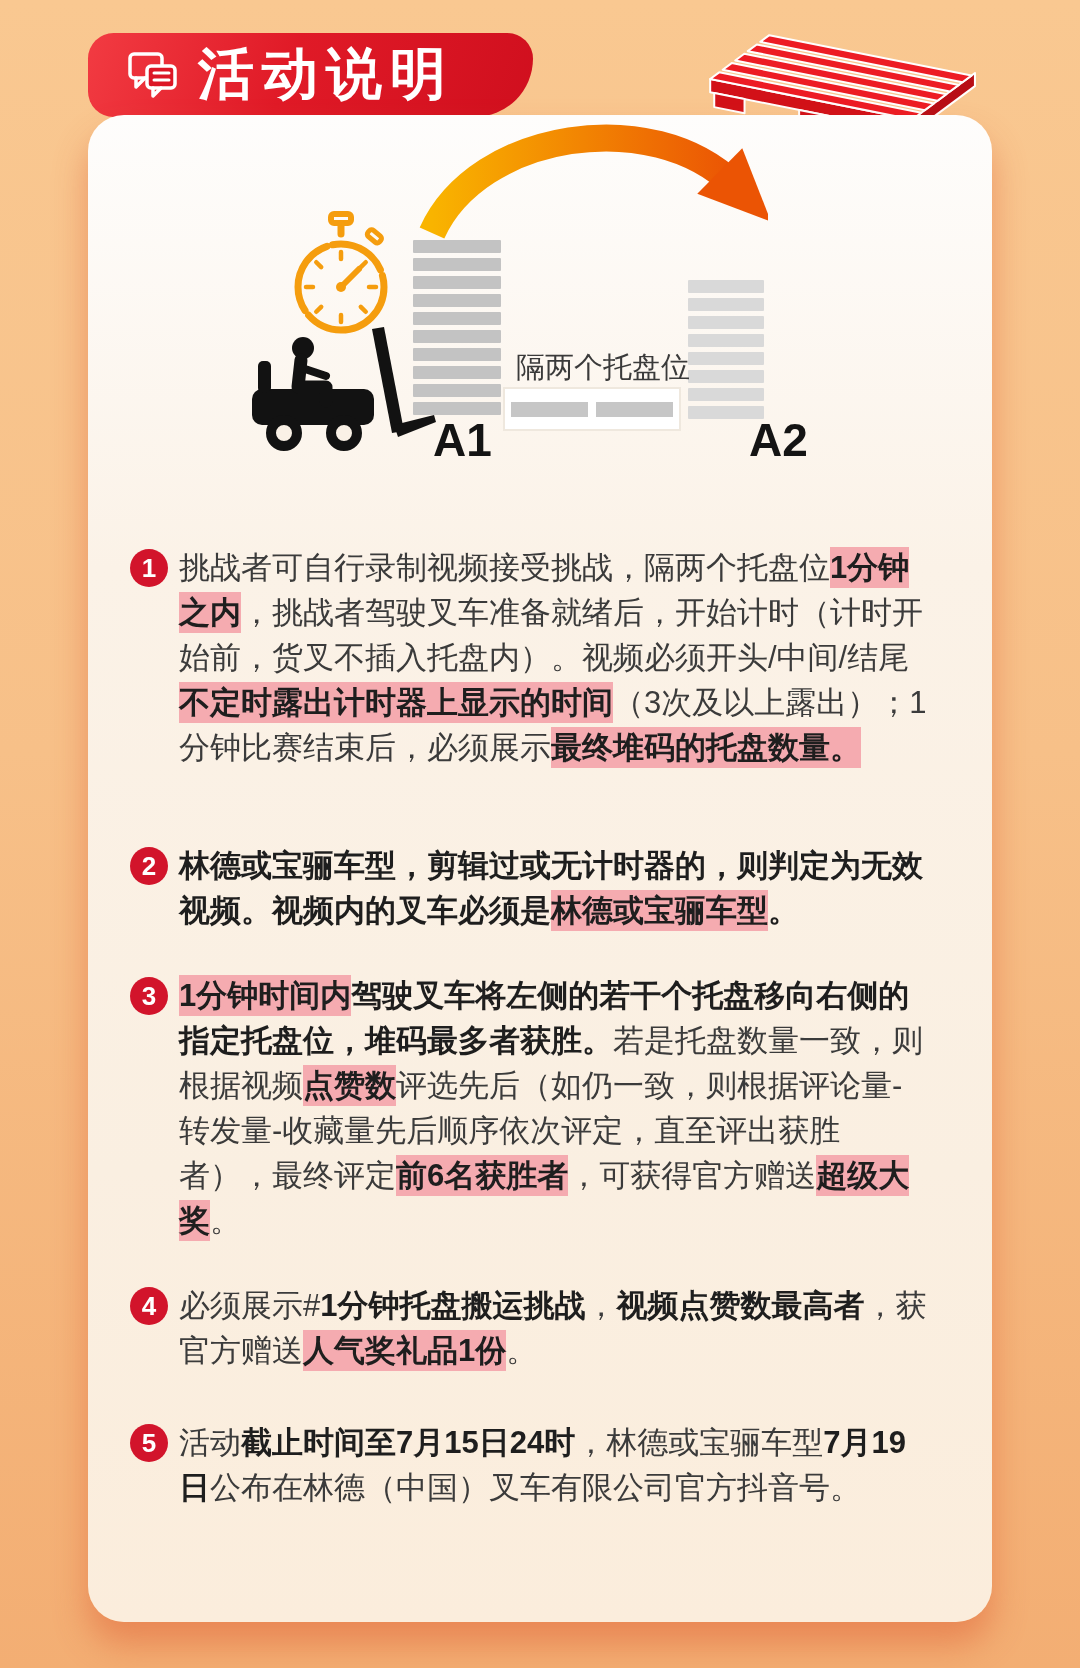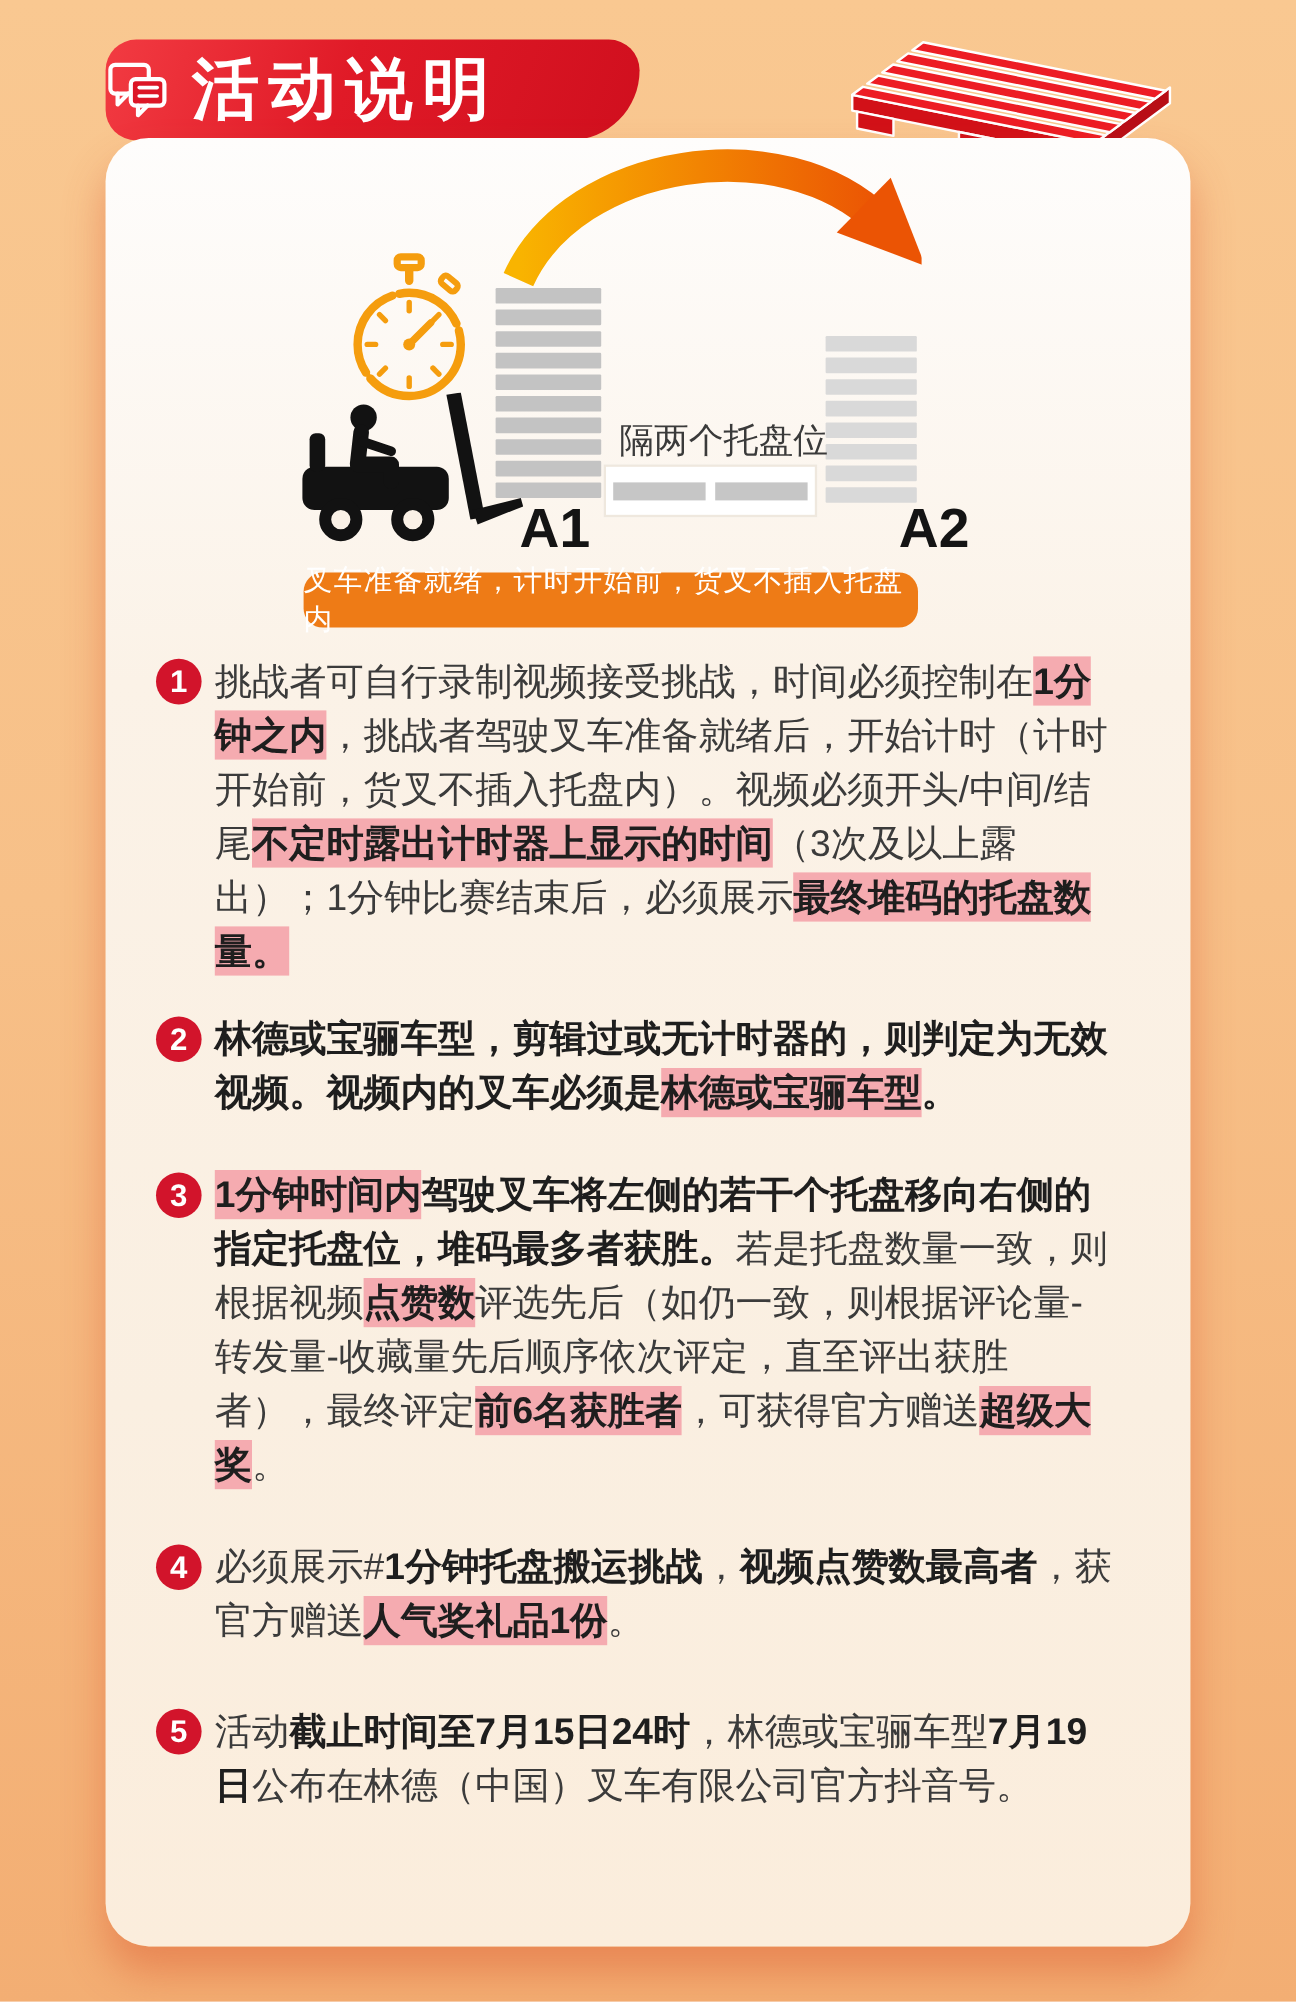--- a/index.html
+++ b/index.html
@@ -14,7 +14,7 @@
     position:absolute;left:88px;top:33px;width:445px;height:84px;
     background:linear-gradient(110deg,#F23B42 0%,#E01A27 45%,#D00F1E 100%);
     border-radius:28px 28px 64px 28px;
-    display:flex;align-items:center;gap:18px;box-sizing:border-box;
+    display:flex;align-items:center;gap:18px;padding-left:38px;box-sizing:border-box;
   }
   .badge h1{margin:0;color:#fff;font-size:56px;font-weight:800;letter-spacing:8px;}
   .badge svg{flex:none;}

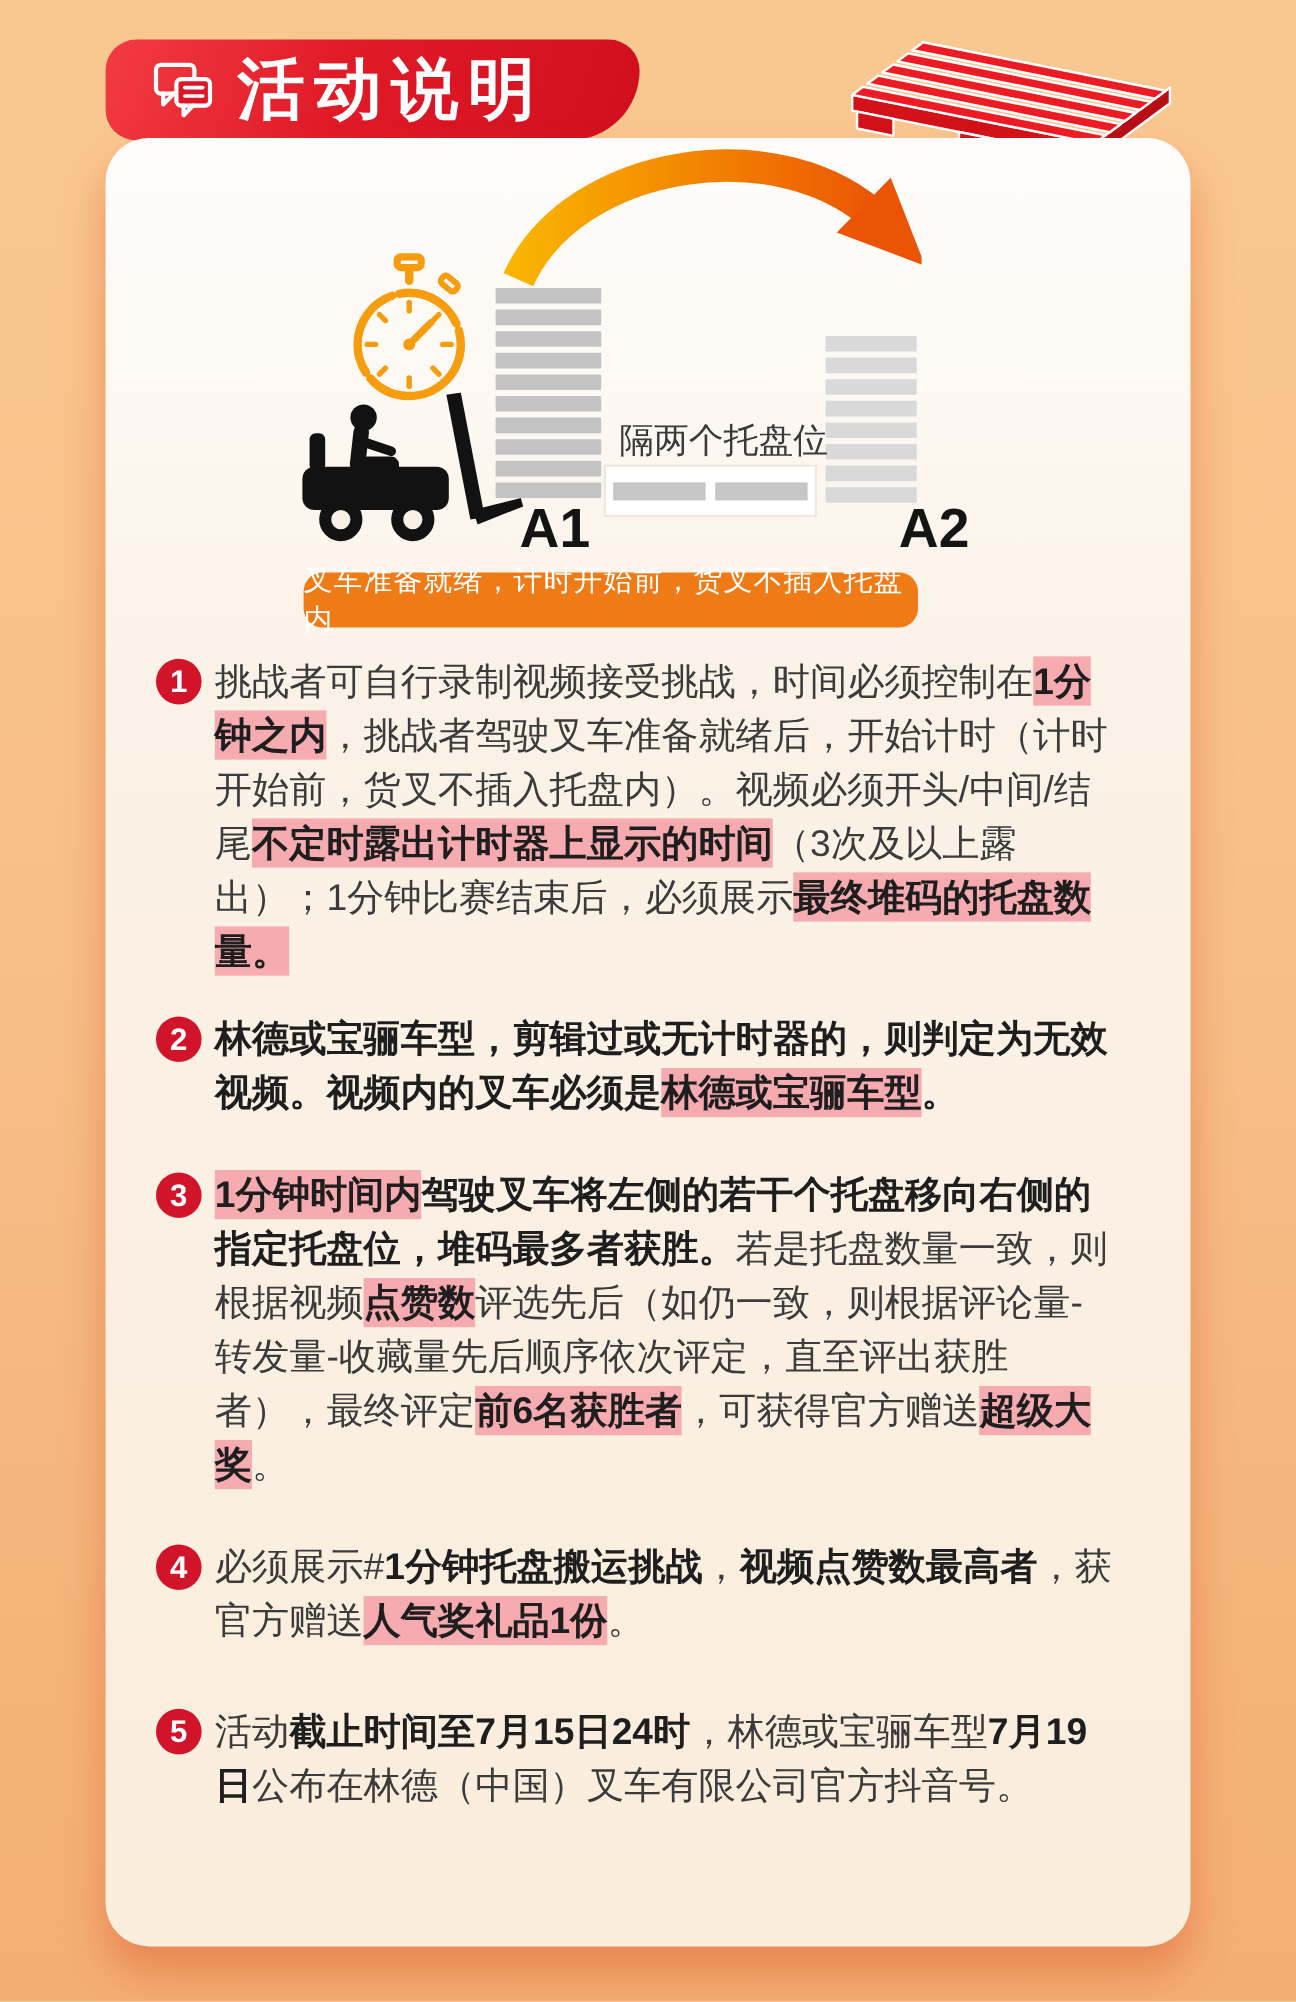--- a/index.html
+++ b/index.html
@@ -176,7 +176,6 @@
         </g>
       </svg>
 
-      <div class="banner">叉车准备就绪，计时开始前，货叉不插入托盘内</div>
     </div>
 
     <div class="rule r1">

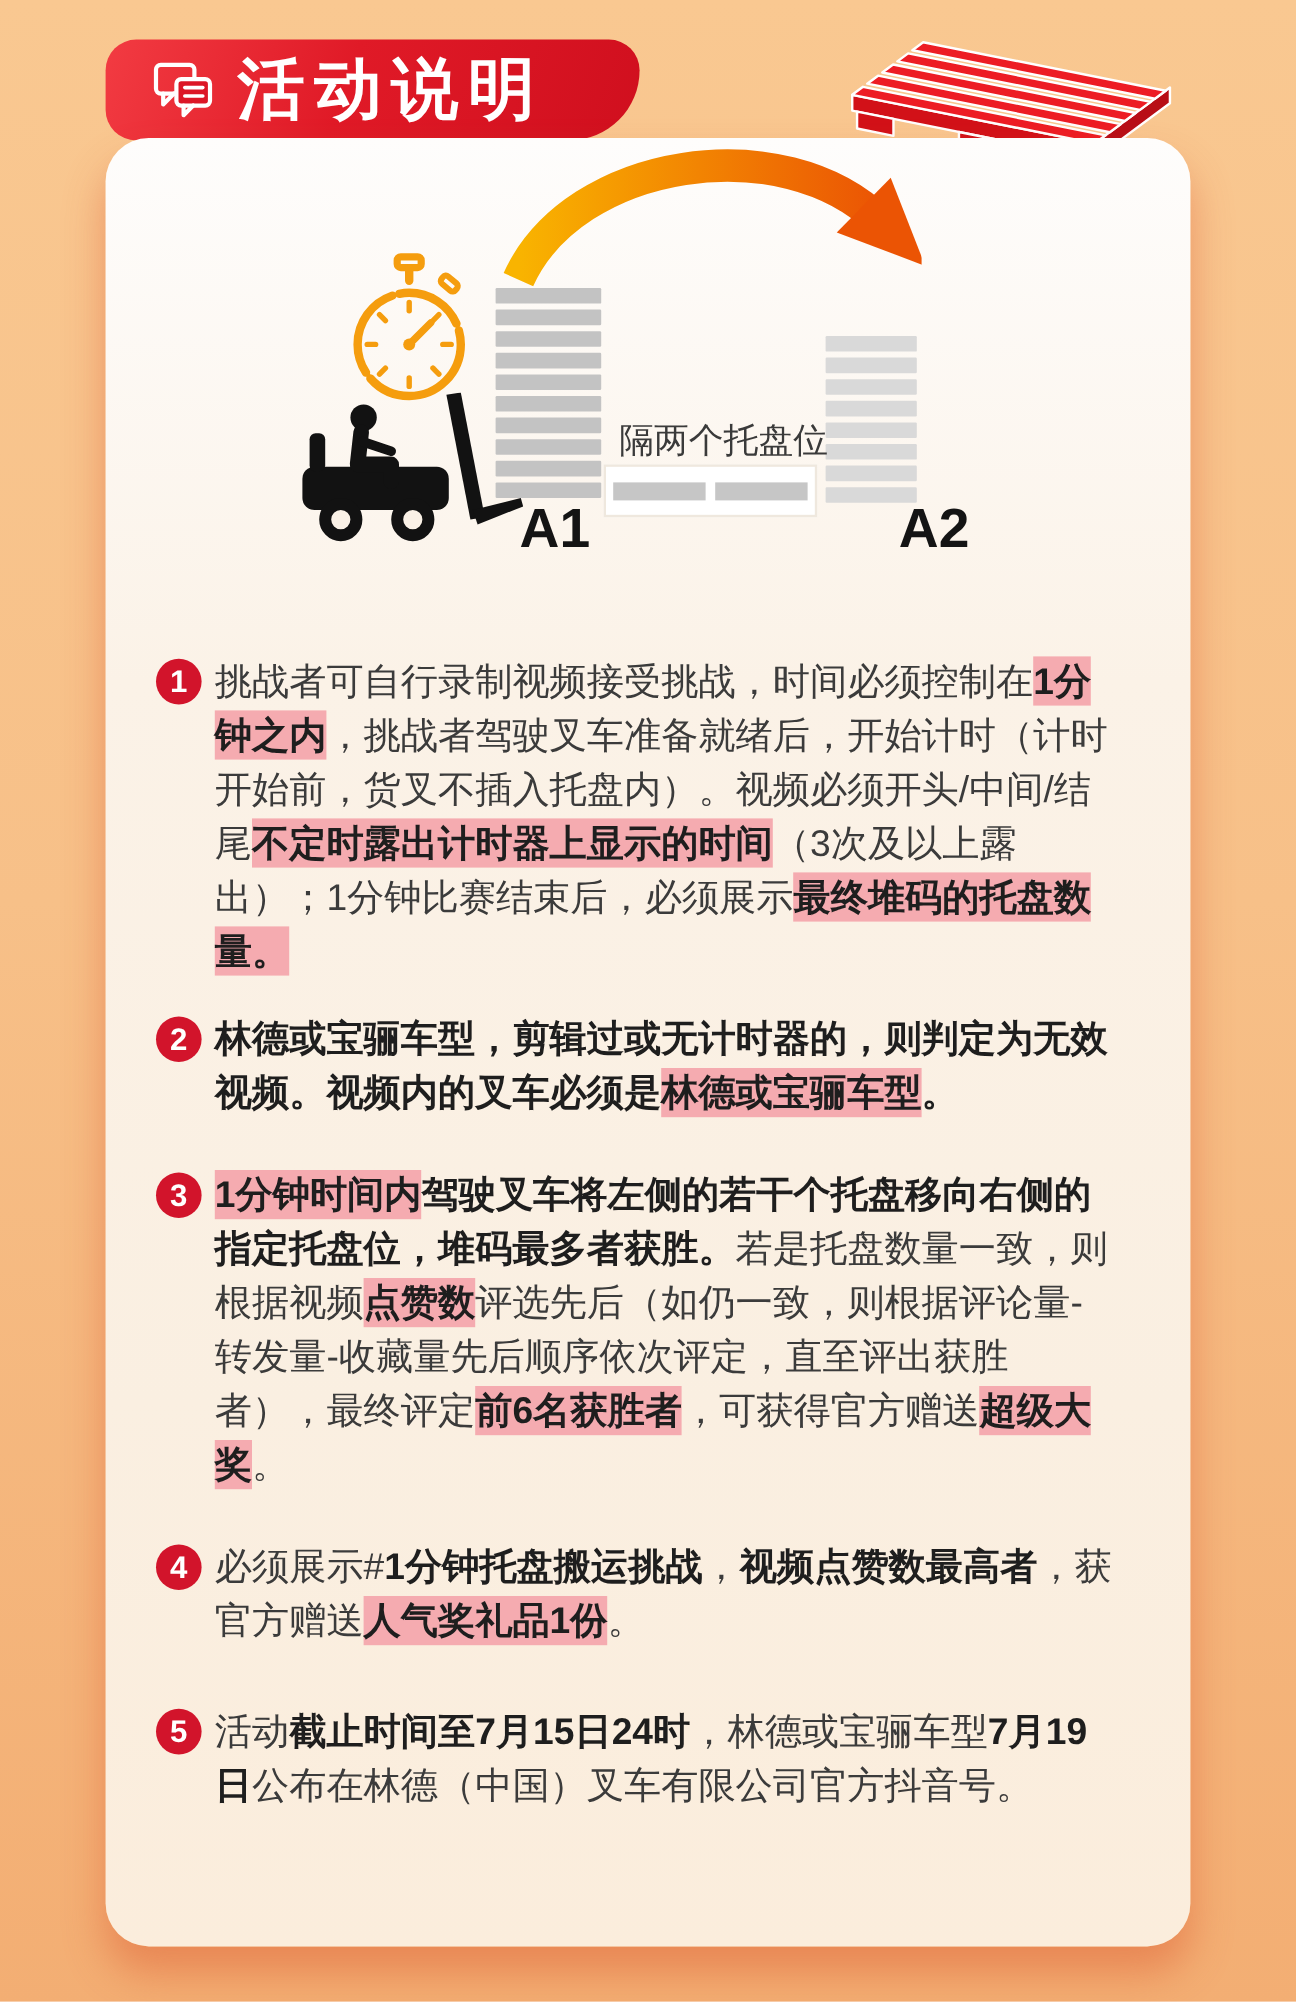--- a/index.html
+++ b/index.html
@@ -180,7 +180,7 @@
 
     <div class="rule r1">
       <span class="num">1</span>
-      <p class="txt"><span>挑战者可自行录制视频接受挑战，时间必须控制在</span><span class="b h">1分钟之内</span><span>，挑战者驾驶叉车准备就绪后，开始计时（计时开始前，货叉不插入托盘内）。视频必须开头/中间/结尾</span><span class="b h">不定时露出计时器上显示的时间</span><span>（3次及以上露出）；1分钟比赛结束后，必须展示</span><span class="b h">最终堆码的托盘数量。</span></p>
+      <p class="txt"><span>挑战者可自行录制视频接受挑战，隔两个托盘位</span><span class="b h">1分钟之内</span><span>，挑战者驾驶叉车准备就绪后，开始计时（计时开始前，货叉不插入托盘内）。视频必须开头/中间/结尾</span><span class="b h">不定时露出计时器上显示的时间</span><span>（3次及以上露出）；1分钟比赛结束后，必须展示</span><span class="b h">最终堆码的托盘数量。</span></p>
     </div>
     <div class="rule r2">
       <span class="num">2</span>

